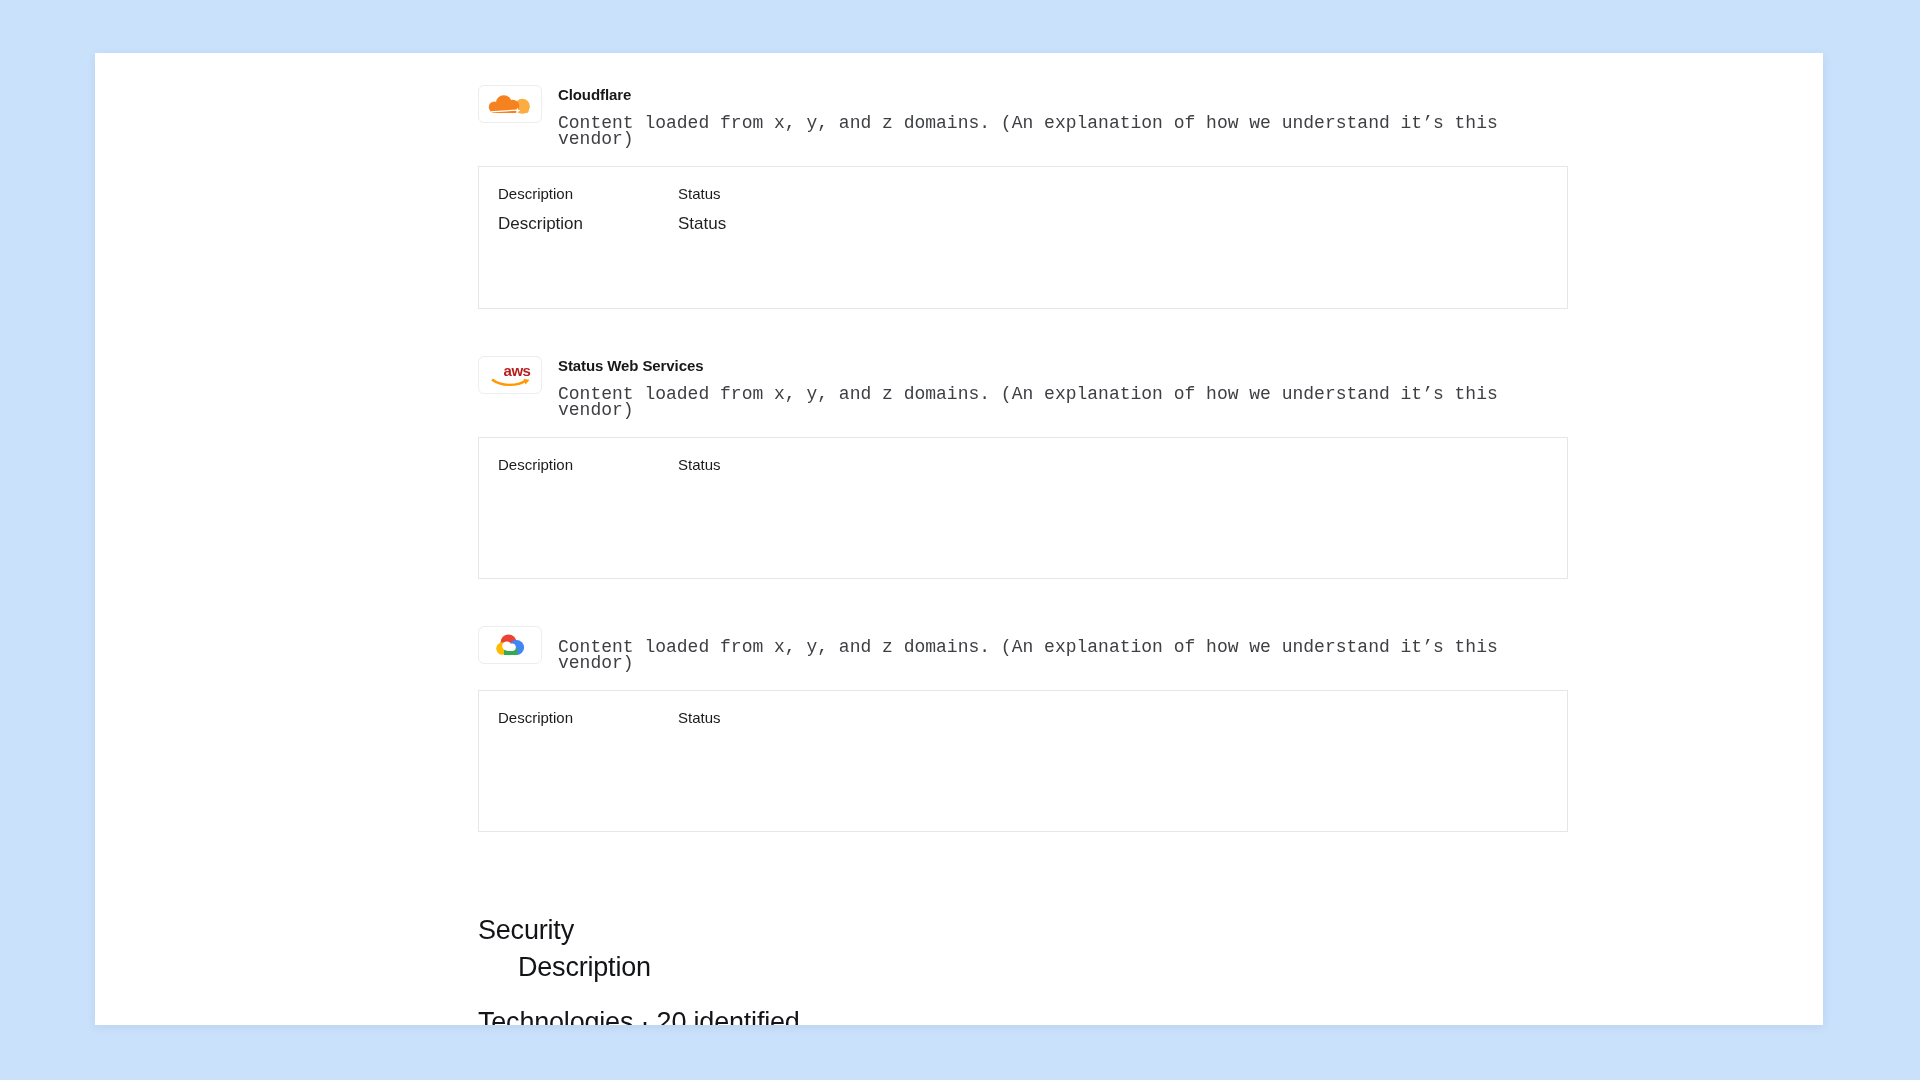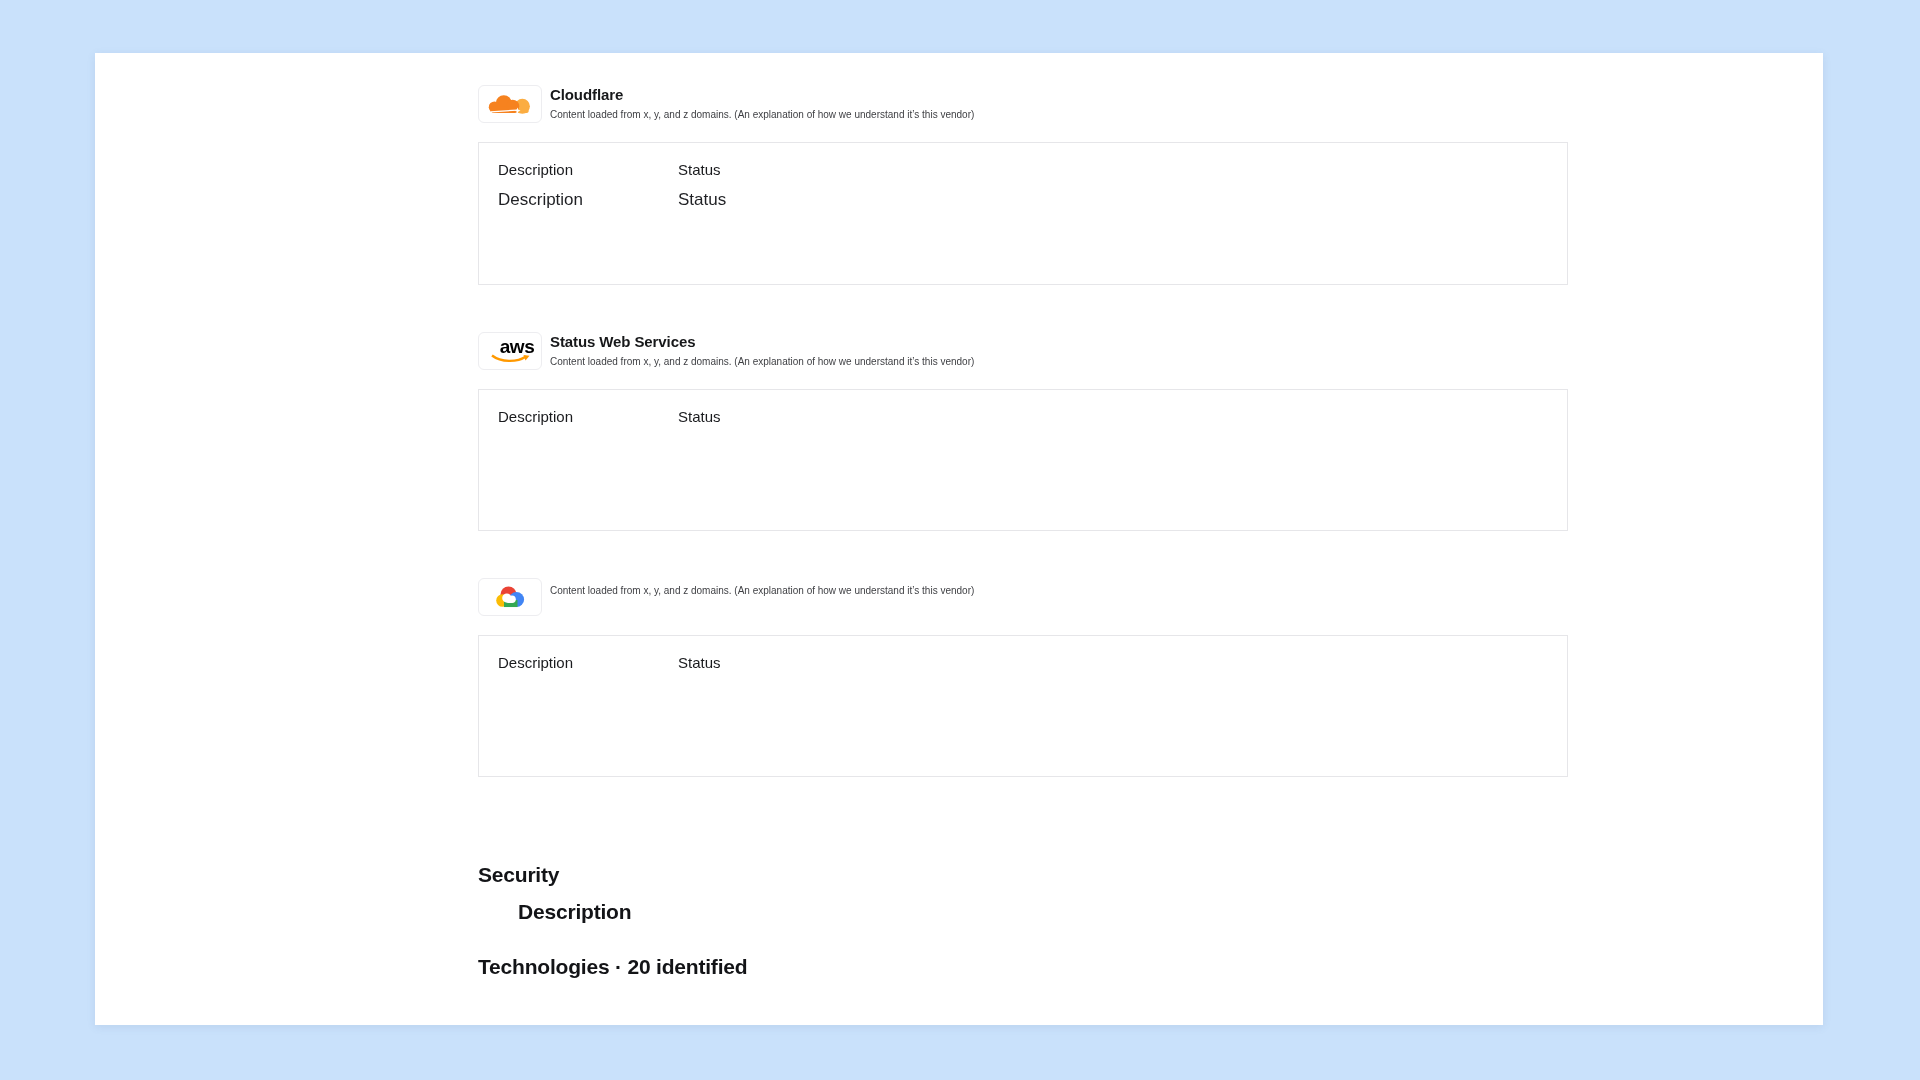--- a/index.html
+++ b/index.html
@@ -27,7 +27,7 @@
   .vendor-header {
     display: flex;
     align-items: flex-start;
-    gap: 8px;
+    gap: 16px;
   }
   .icon-box {
     width: 64px; height: 38px;

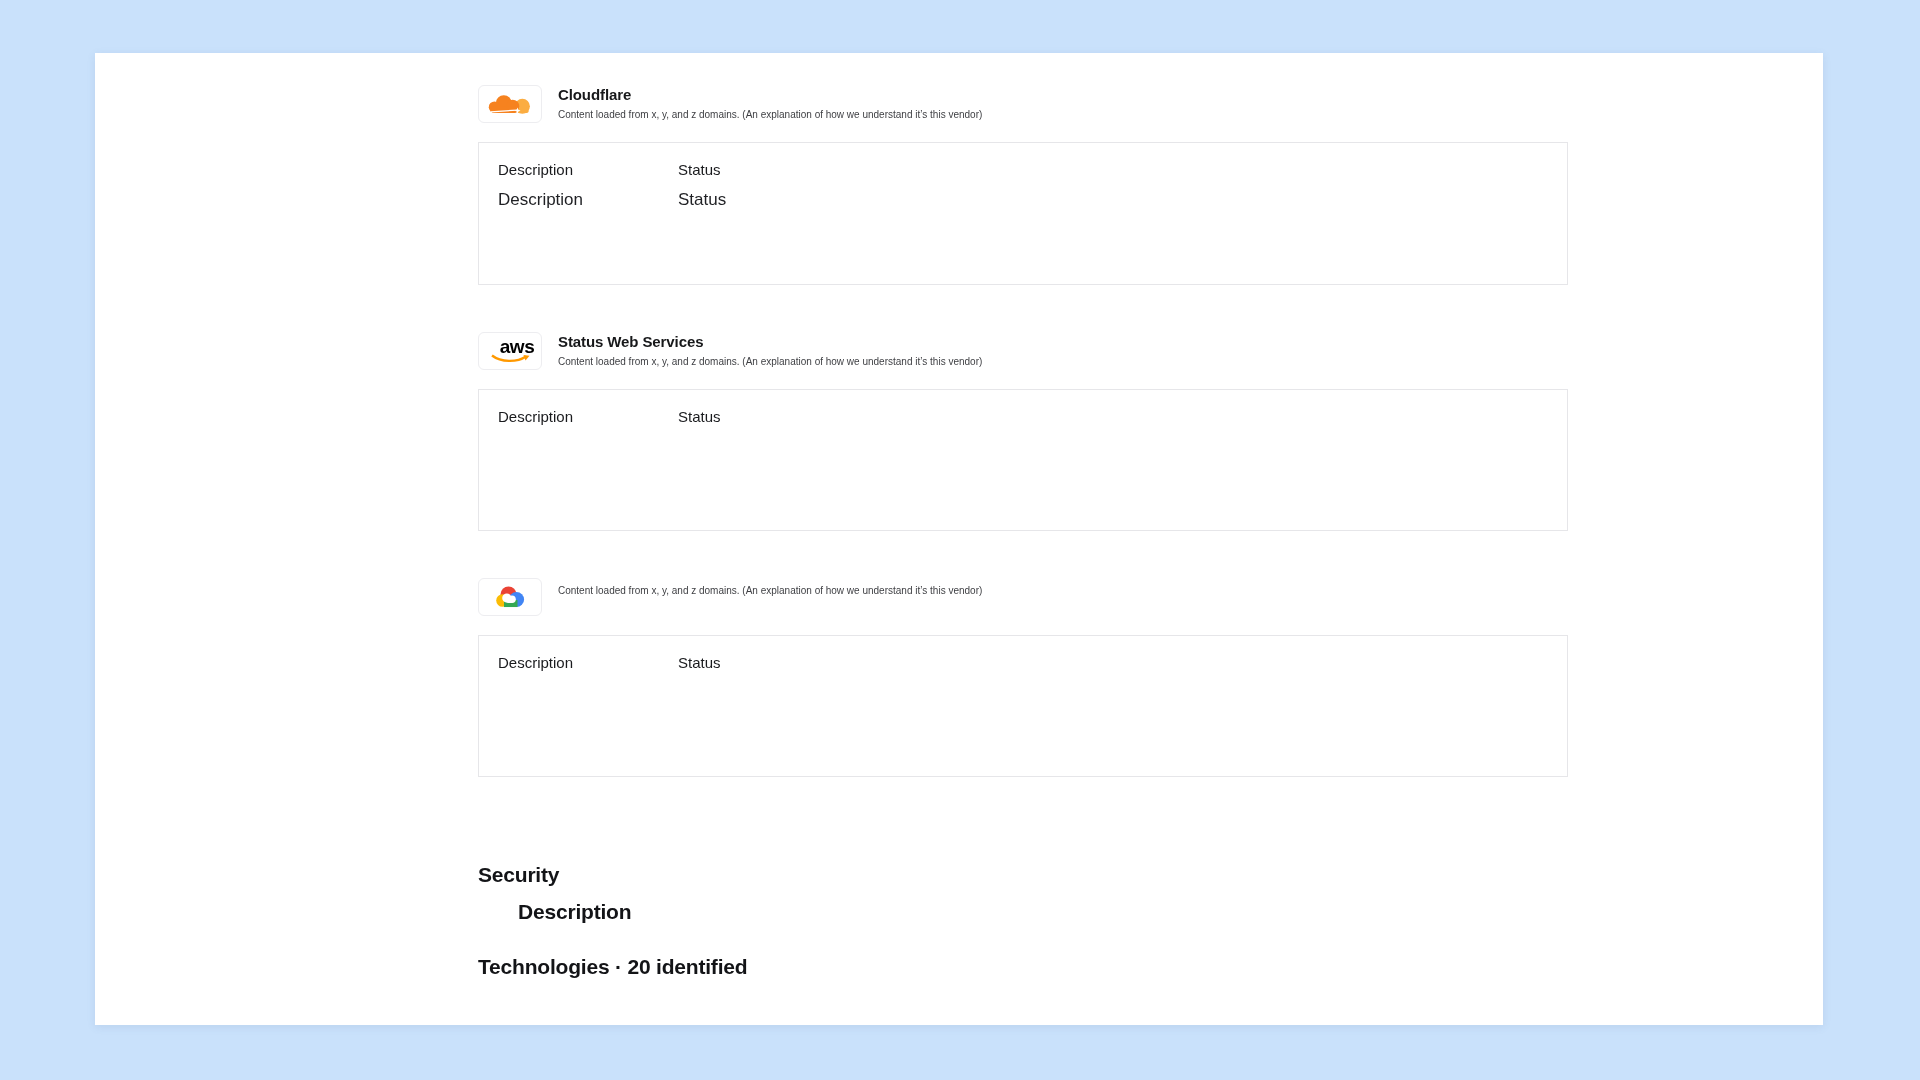--- a/index.html
+++ b/index.html
@@ -46,10 +46,11 @@
     letter-spacing: -0.1px;
   }
   .vendor-desc {
-    margin-top: 4px;
-    font-size: 10px; line-height: 16px;
+    margin-top: 12px;
+    font-size: 18px; line-height: 16px;
     font-weight: 400;
     color: #3e3f43;
+    font-family: Liberation Mono, monospace;
   }
 
   

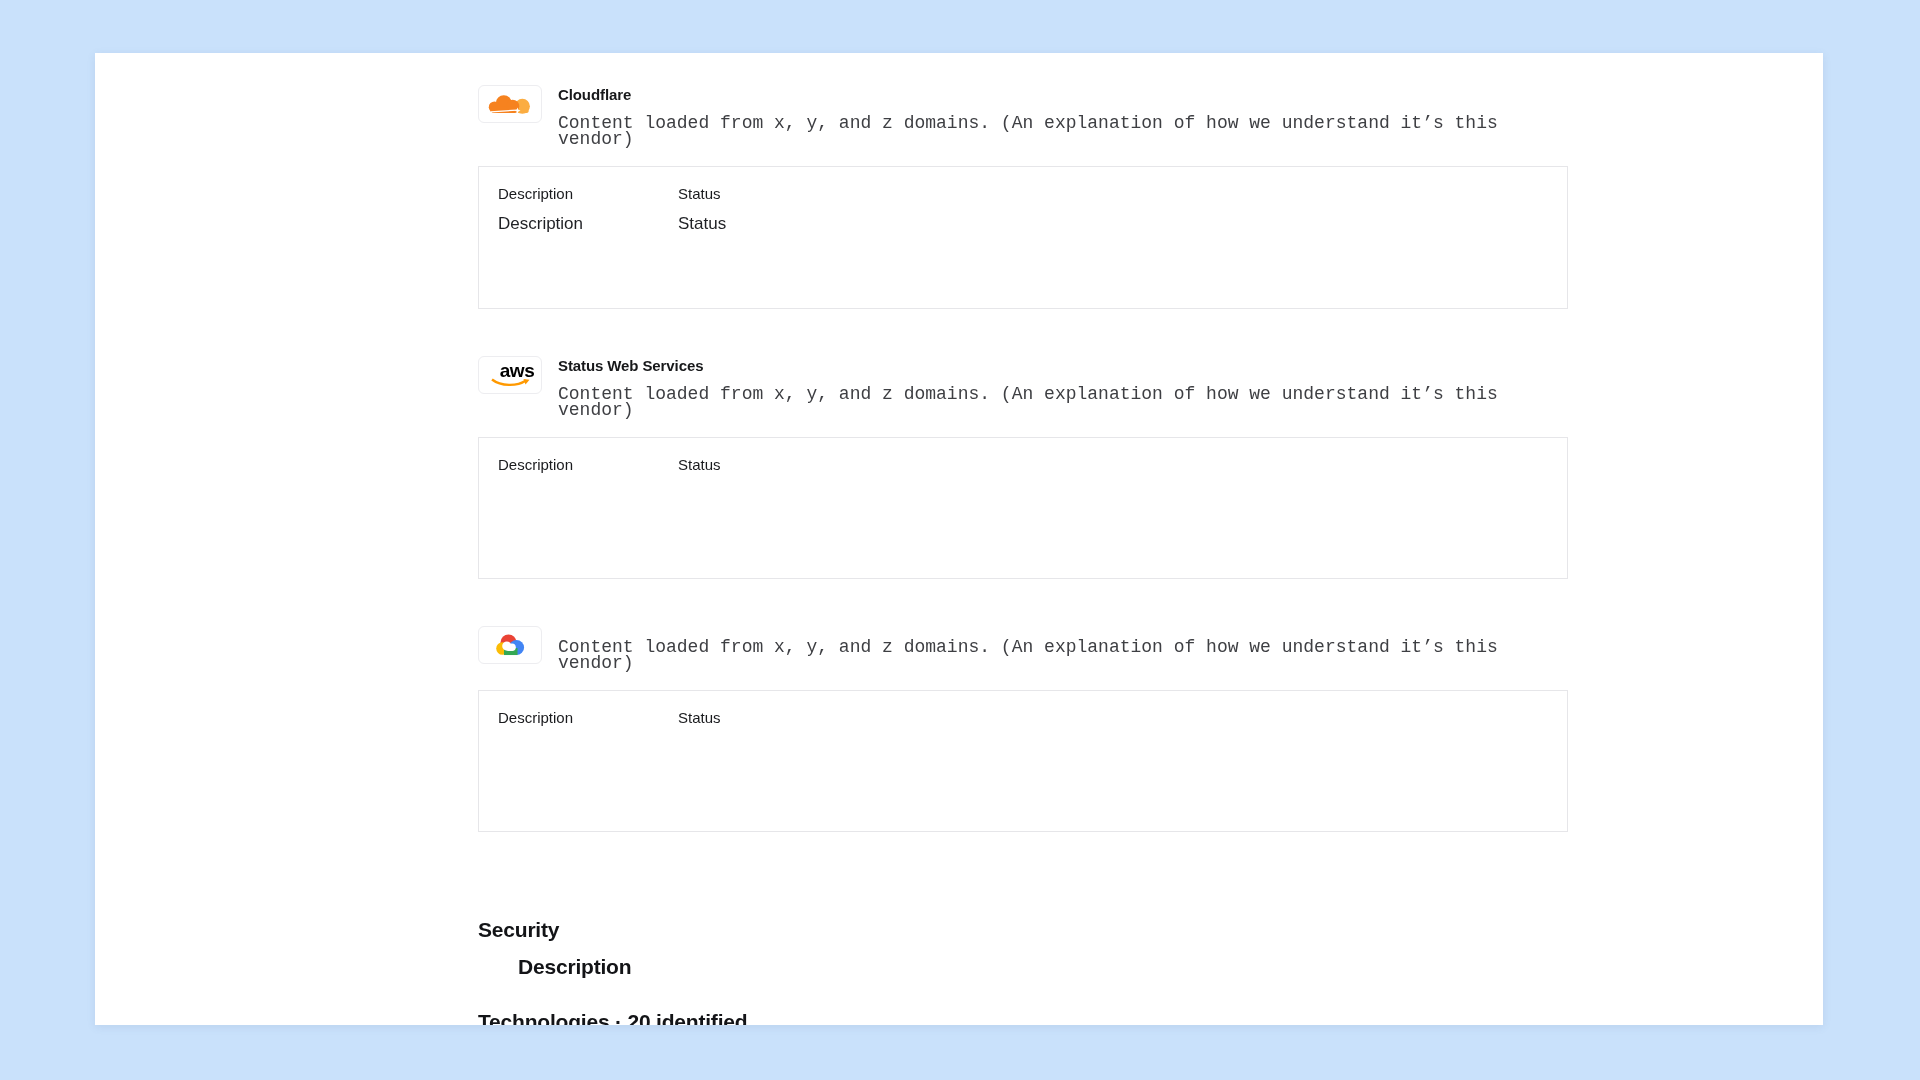--- a/index.html
+++ b/index.html
@@ -99,10 +99,10 @@
   
   .aws-logo { display: flex; flex-direction: column; align-items: center; line-height: 1; }
   .aws-word {
-    font-size: 19px;
+    font-size: 15px;
     font-weight: 700;
     letter-spacing: -0.5px;
-    color: #000000;
+    color: #b91c1c;
     line-height: 16px;
     margin-left: 14px;
   }

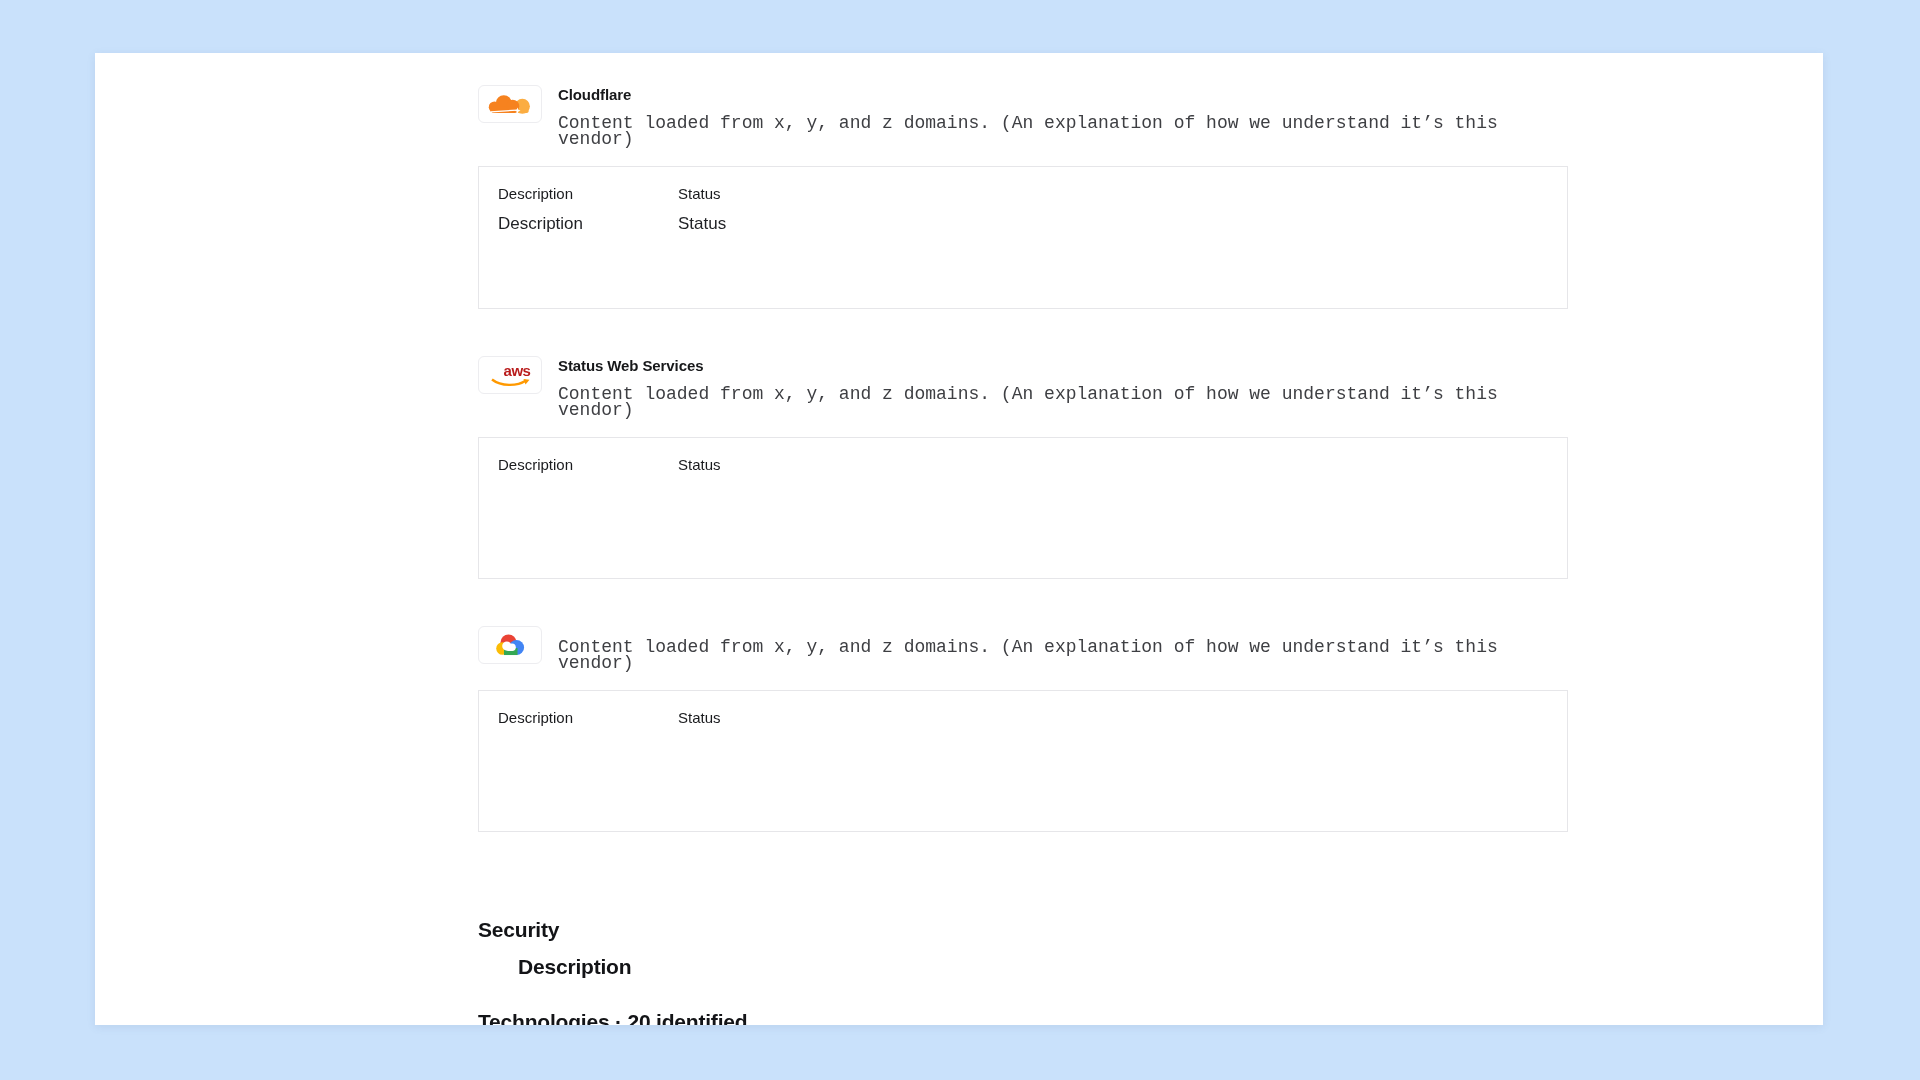--- a/index.html
+++ b/index.html
@@ -83,8 +83,8 @@
 
   
   .big-heading {
-    font-size: 21px; line-height: 26px;
-    font-weight: 700;
+    font-size: 27px; line-height: 26px;
+    font-weight: 400;
     color: #131417;
     letter-spacing: -0.2px;
   }

